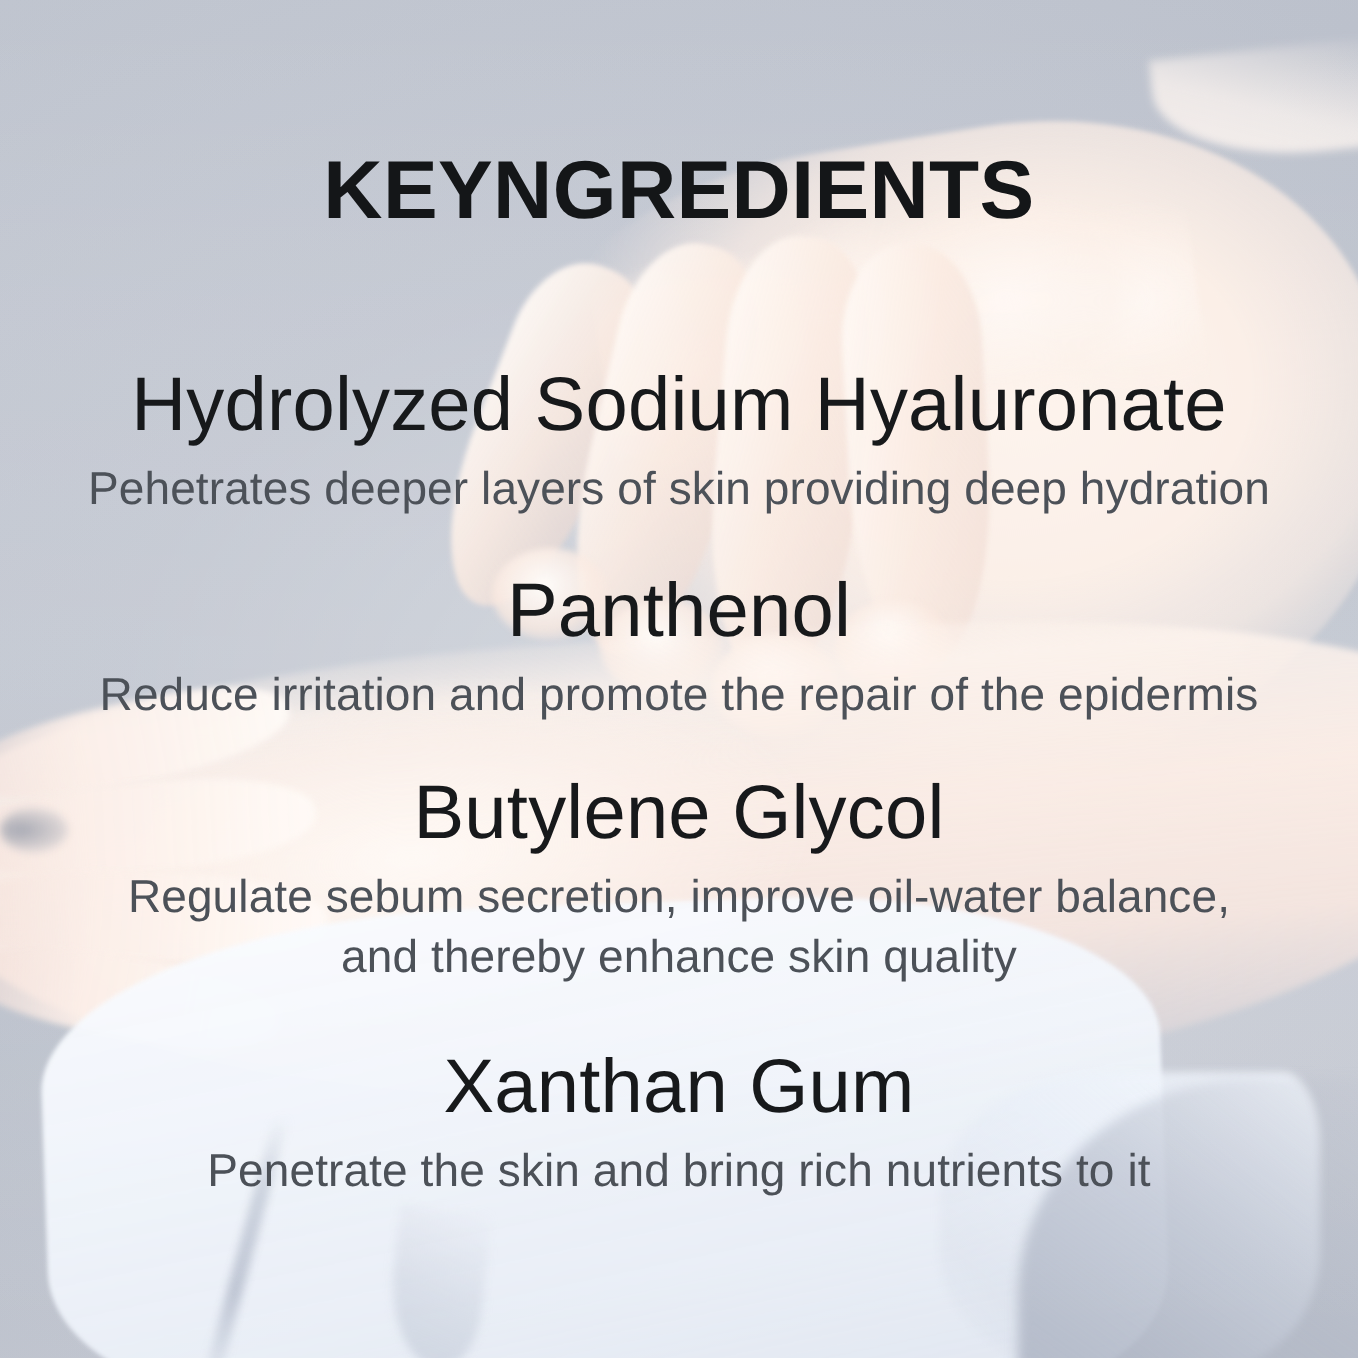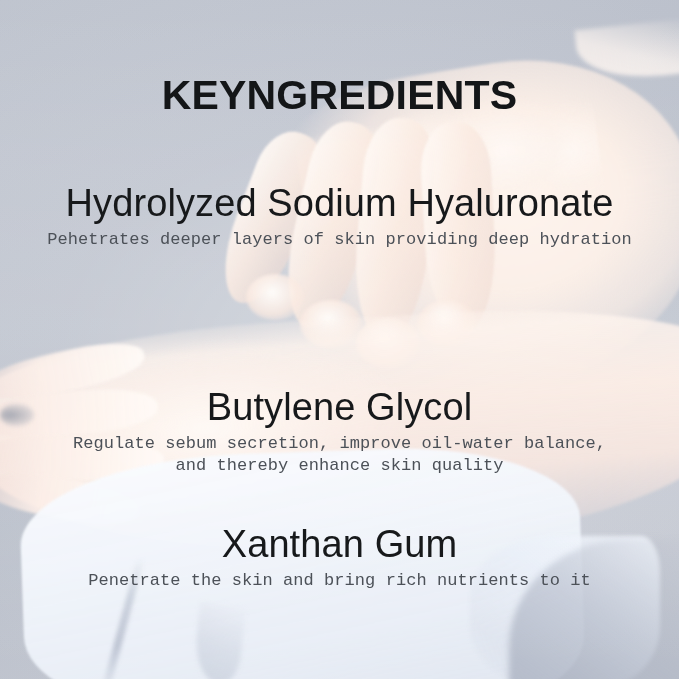--- a/index.html
+++ b/index.html
@@ -254,13 +254,12 @@
   }
 
   .ing-desc {
-    font-size: 17px;
+    font-size: 23px;
     font-weight: 300;
     color: #4c5158;
     line-height: 1.32;
     letter-spacing: 0.05px;
     margin-top: 1px;
-    font-family: Liberation Mono, monospace;
   }
   .ing-desc .line { display: block; }
 </style>

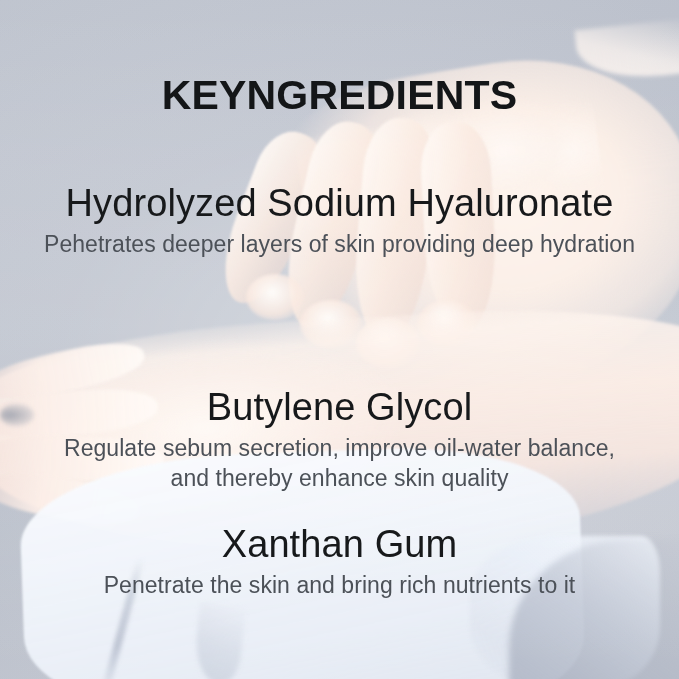--- a/index.html
+++ b/index.html
@@ -313,6 +313,12 @@
       </div>
     </div>
 
+    <div class="ing-block b1">
+      <div class="ing-name">Panthenol</div>
+      <div class="ing-desc">
+        <span class="line">Reduce irritation and promote the repair of the epidermis</span>
+      </div>
+    </div>
 
     <div class="ing-block b2">
       <div class="ing-name">Butylene Glycol</div>

